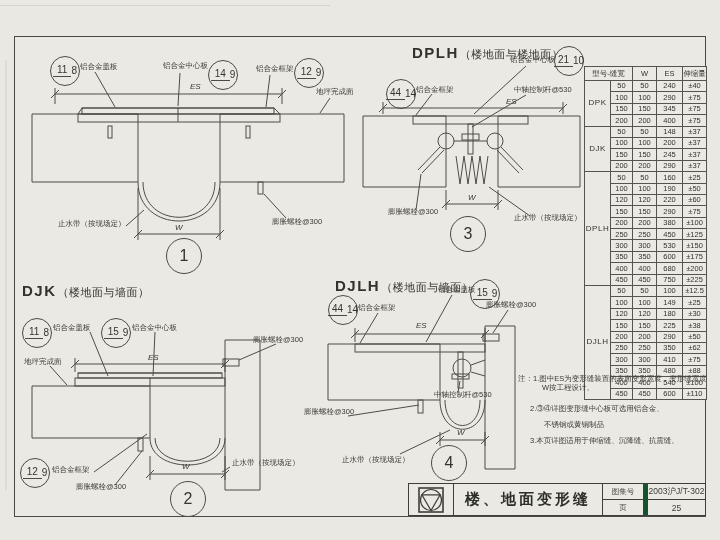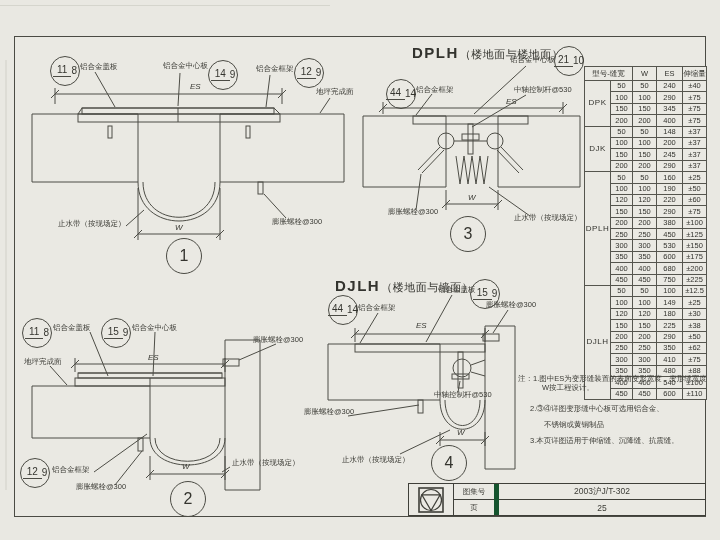--- a/index.html
+++ b/index.html
@@ -443,6 +443,9 @@
       <line x1="210" y1="193" x2="202" y2="198"></line>
     </g>
   </svg>
+  <div class="dtitle" style="left:2px;top:8px;">
+    <b>DJK</b><span>（楼地面与墙面）</span>
+  </div>
   <div class="bubble" style="left:2px;top:44px;">
     <span class="bt">11</span>
     <span class="bb">8</span>

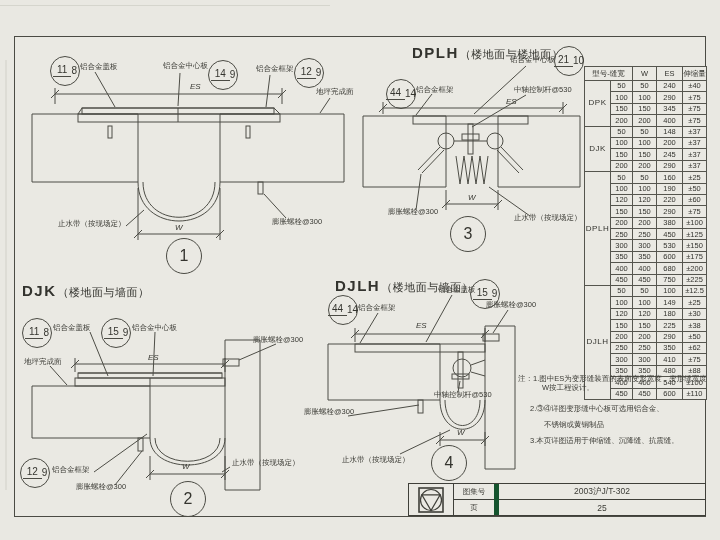--- a/index.html
+++ b/index.html
@@ -561,6 +561,7 @@
       <polygon points="14,24.5 4.9,8.8 23.1,8.8" fill="none" stroke="#3f3f39" stroke-width="1.2"></polygon>
     </svg>
   </div>
+  <div class="tb-title">楼、地面变形缝</div>
   <div class="tb-labels">
     <div class="tb-cell top">图集号</div>
     <div class="tb-cell">页</div>

